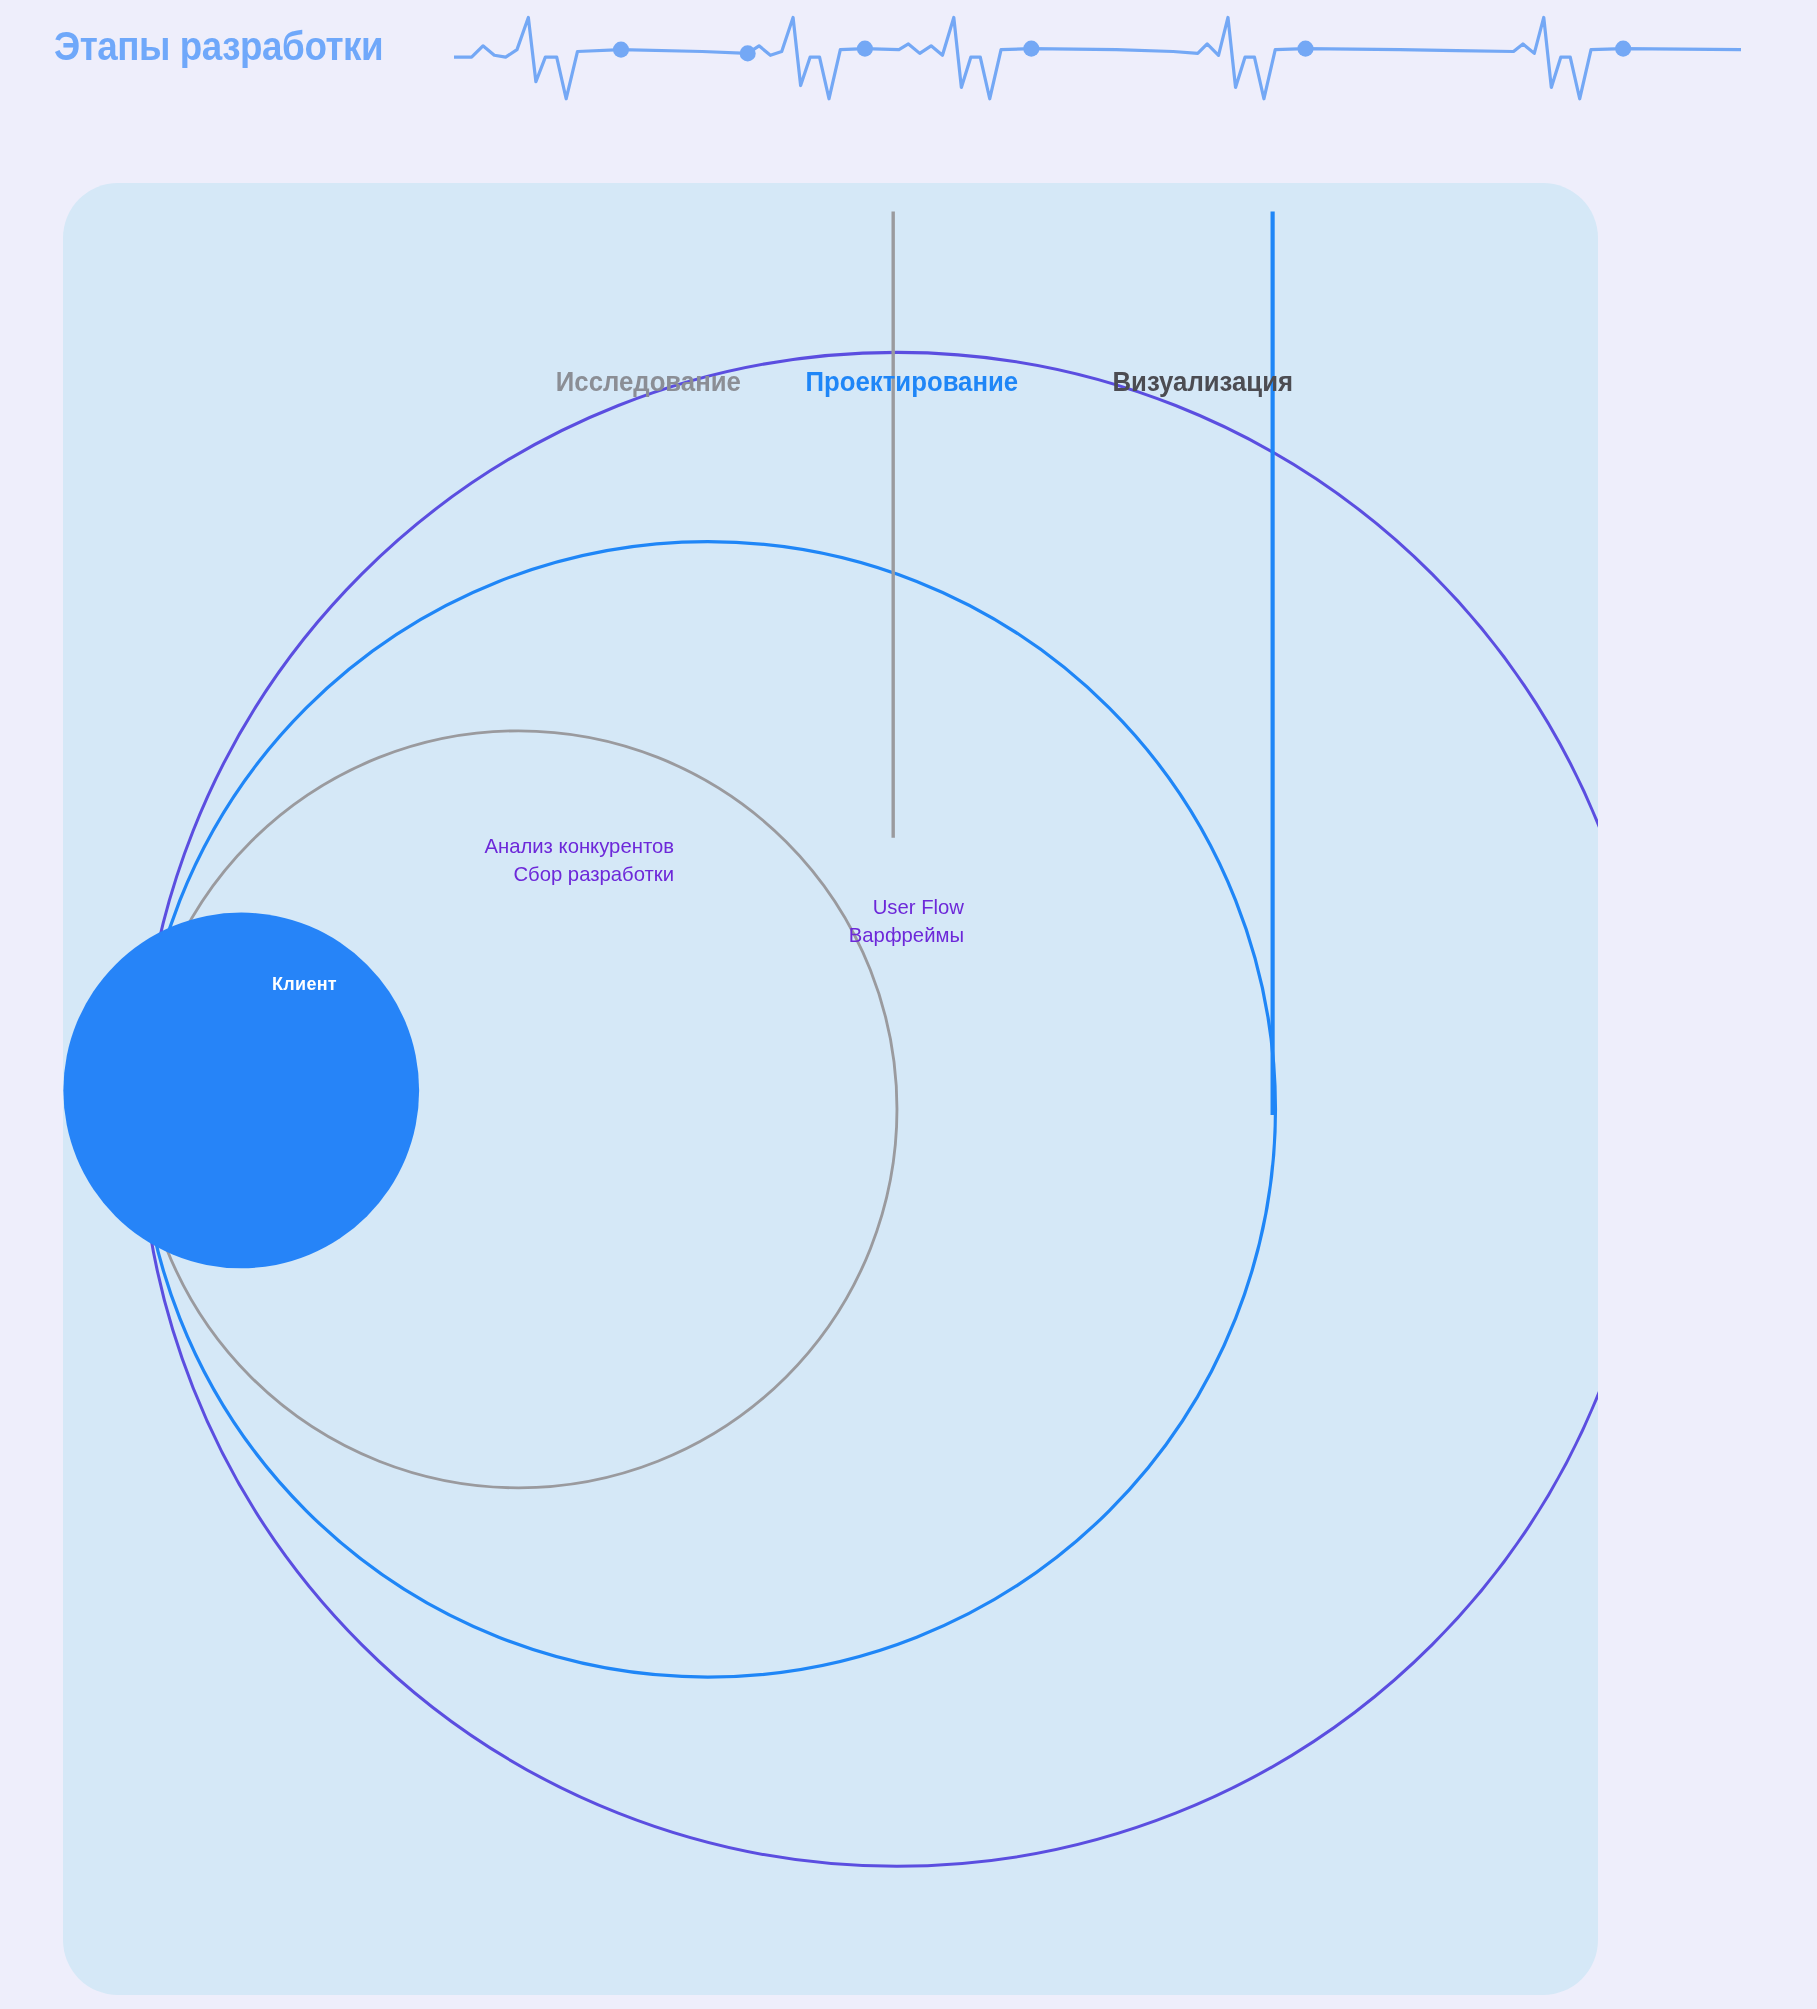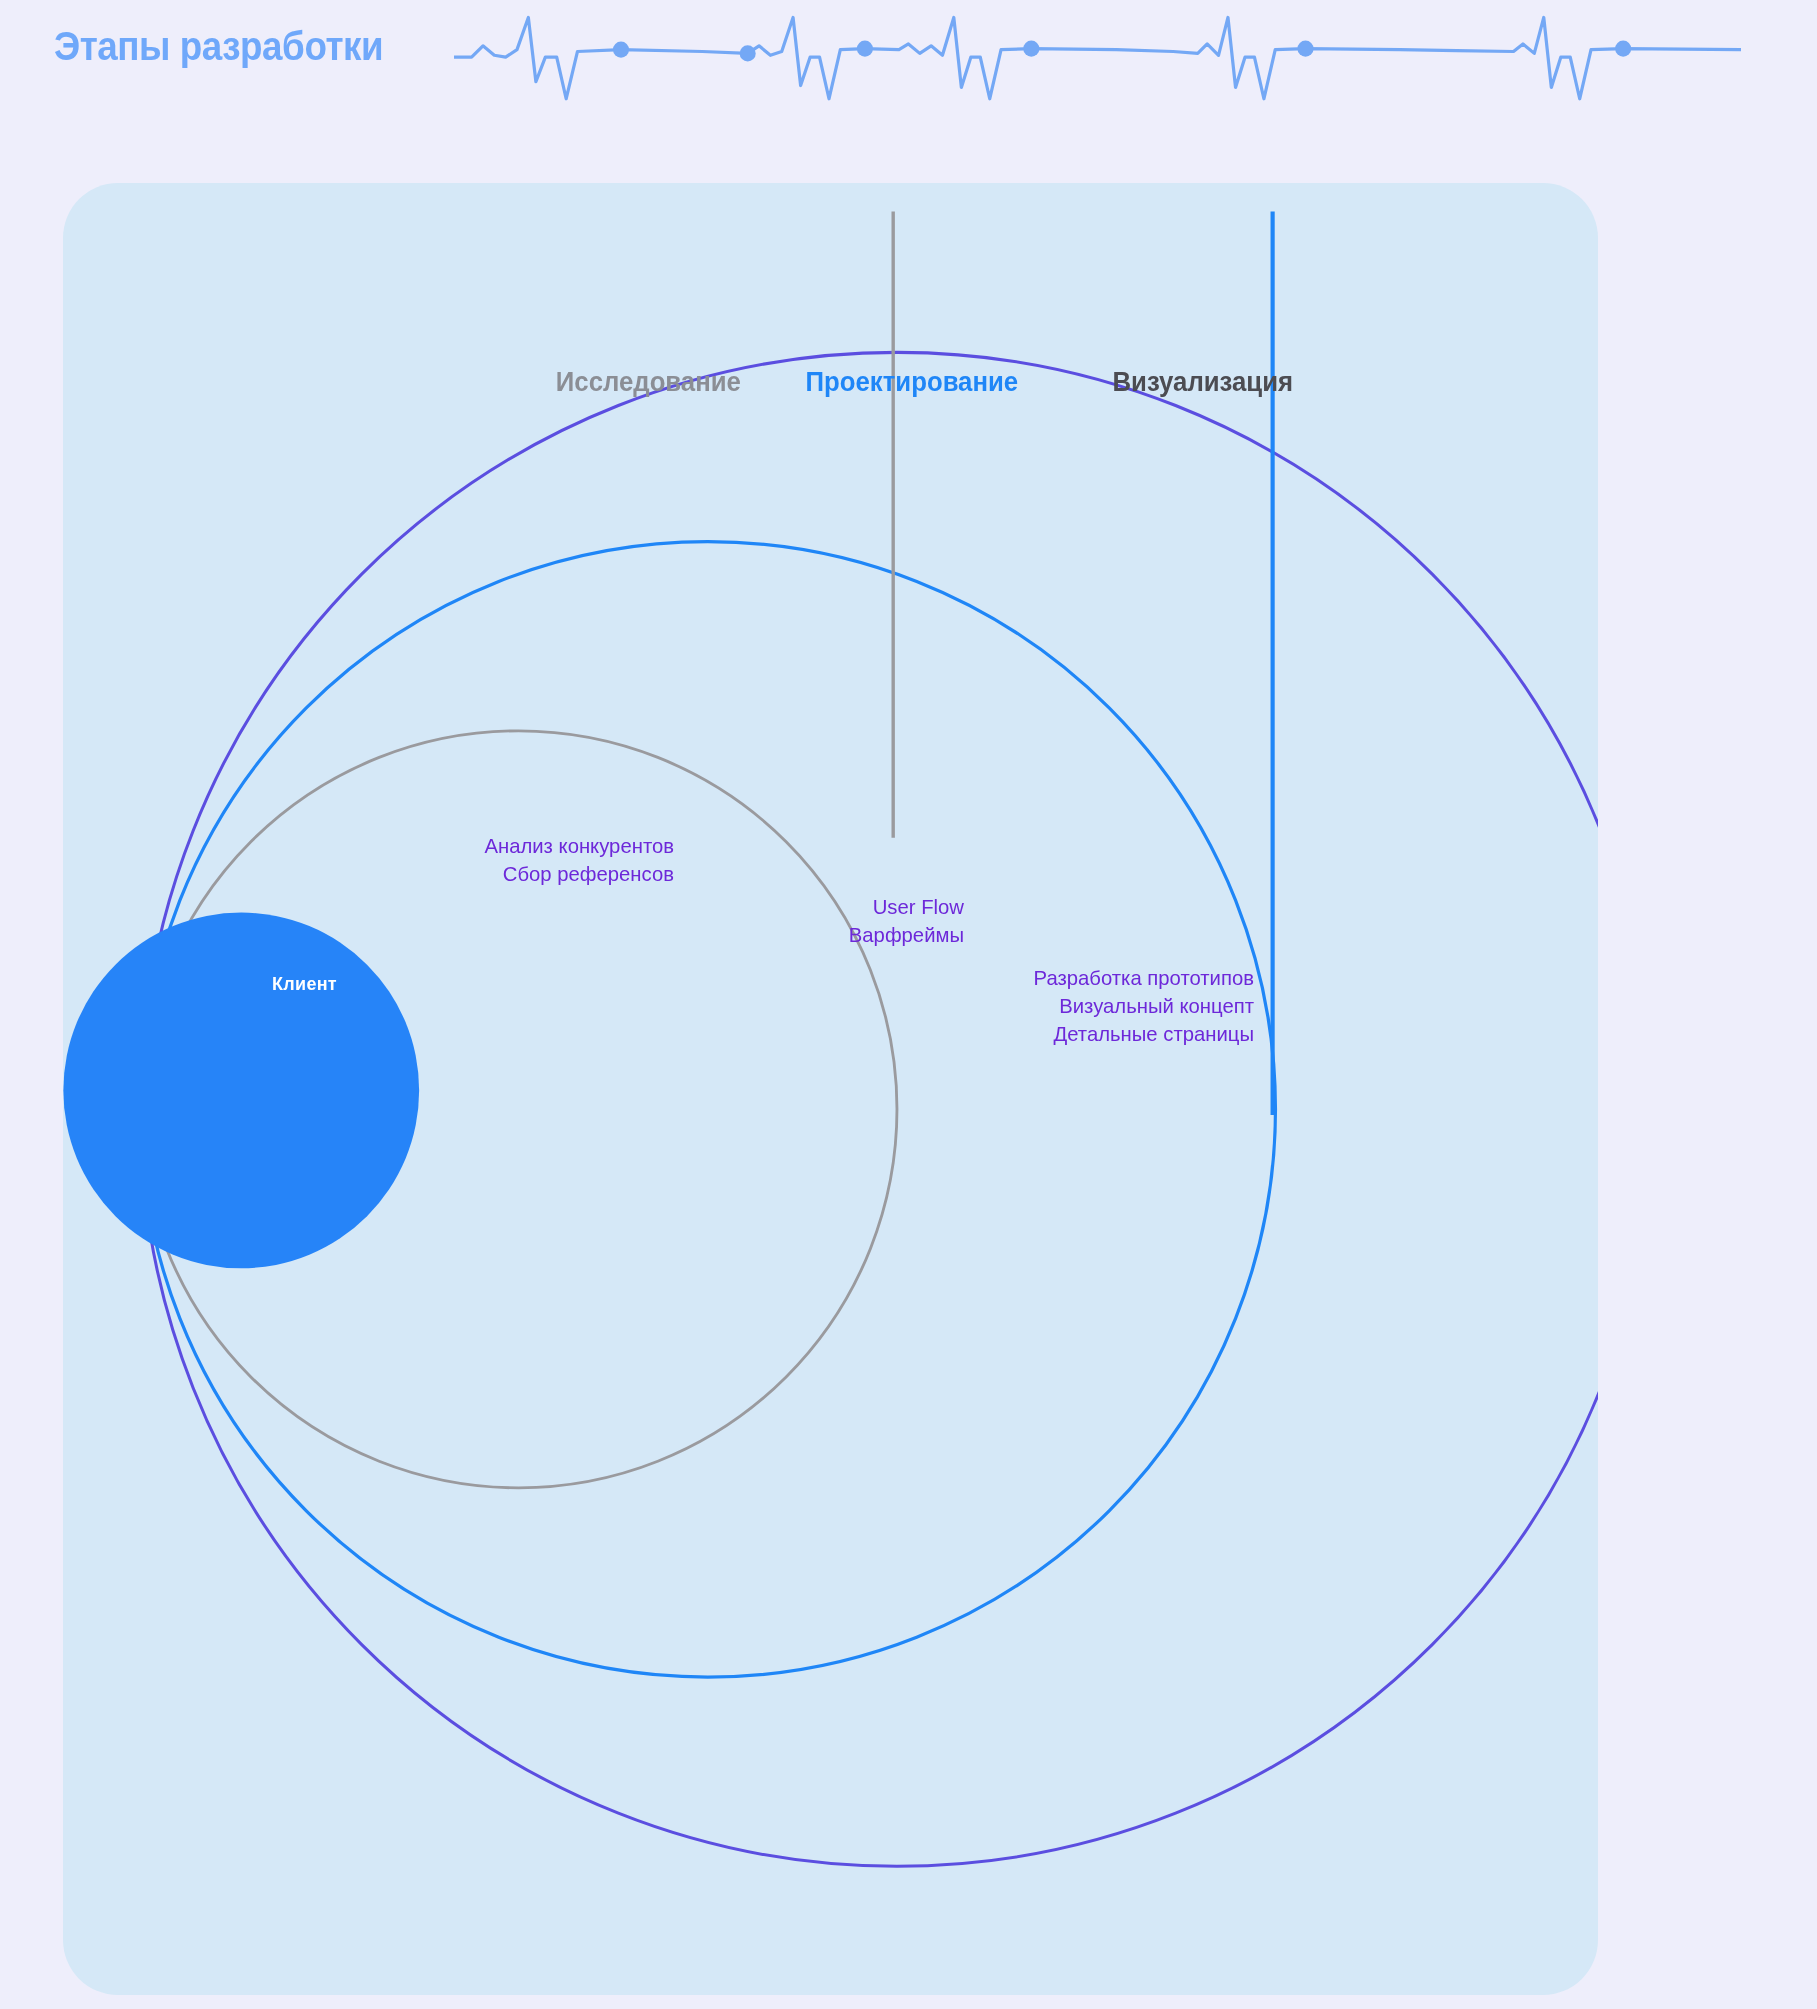--- a/index.html
+++ b/index.html
@@ -151,7 +151,7 @@
 
   <div class="anno" id="anno-0">
     <div>Анализ конкурентов</div>
-    <div>Сбор референсов</div>
+    <div>Сбор разработки</div>
   </div>
   <div class="anno" id="anno-1">
     <div>User Flow</div>

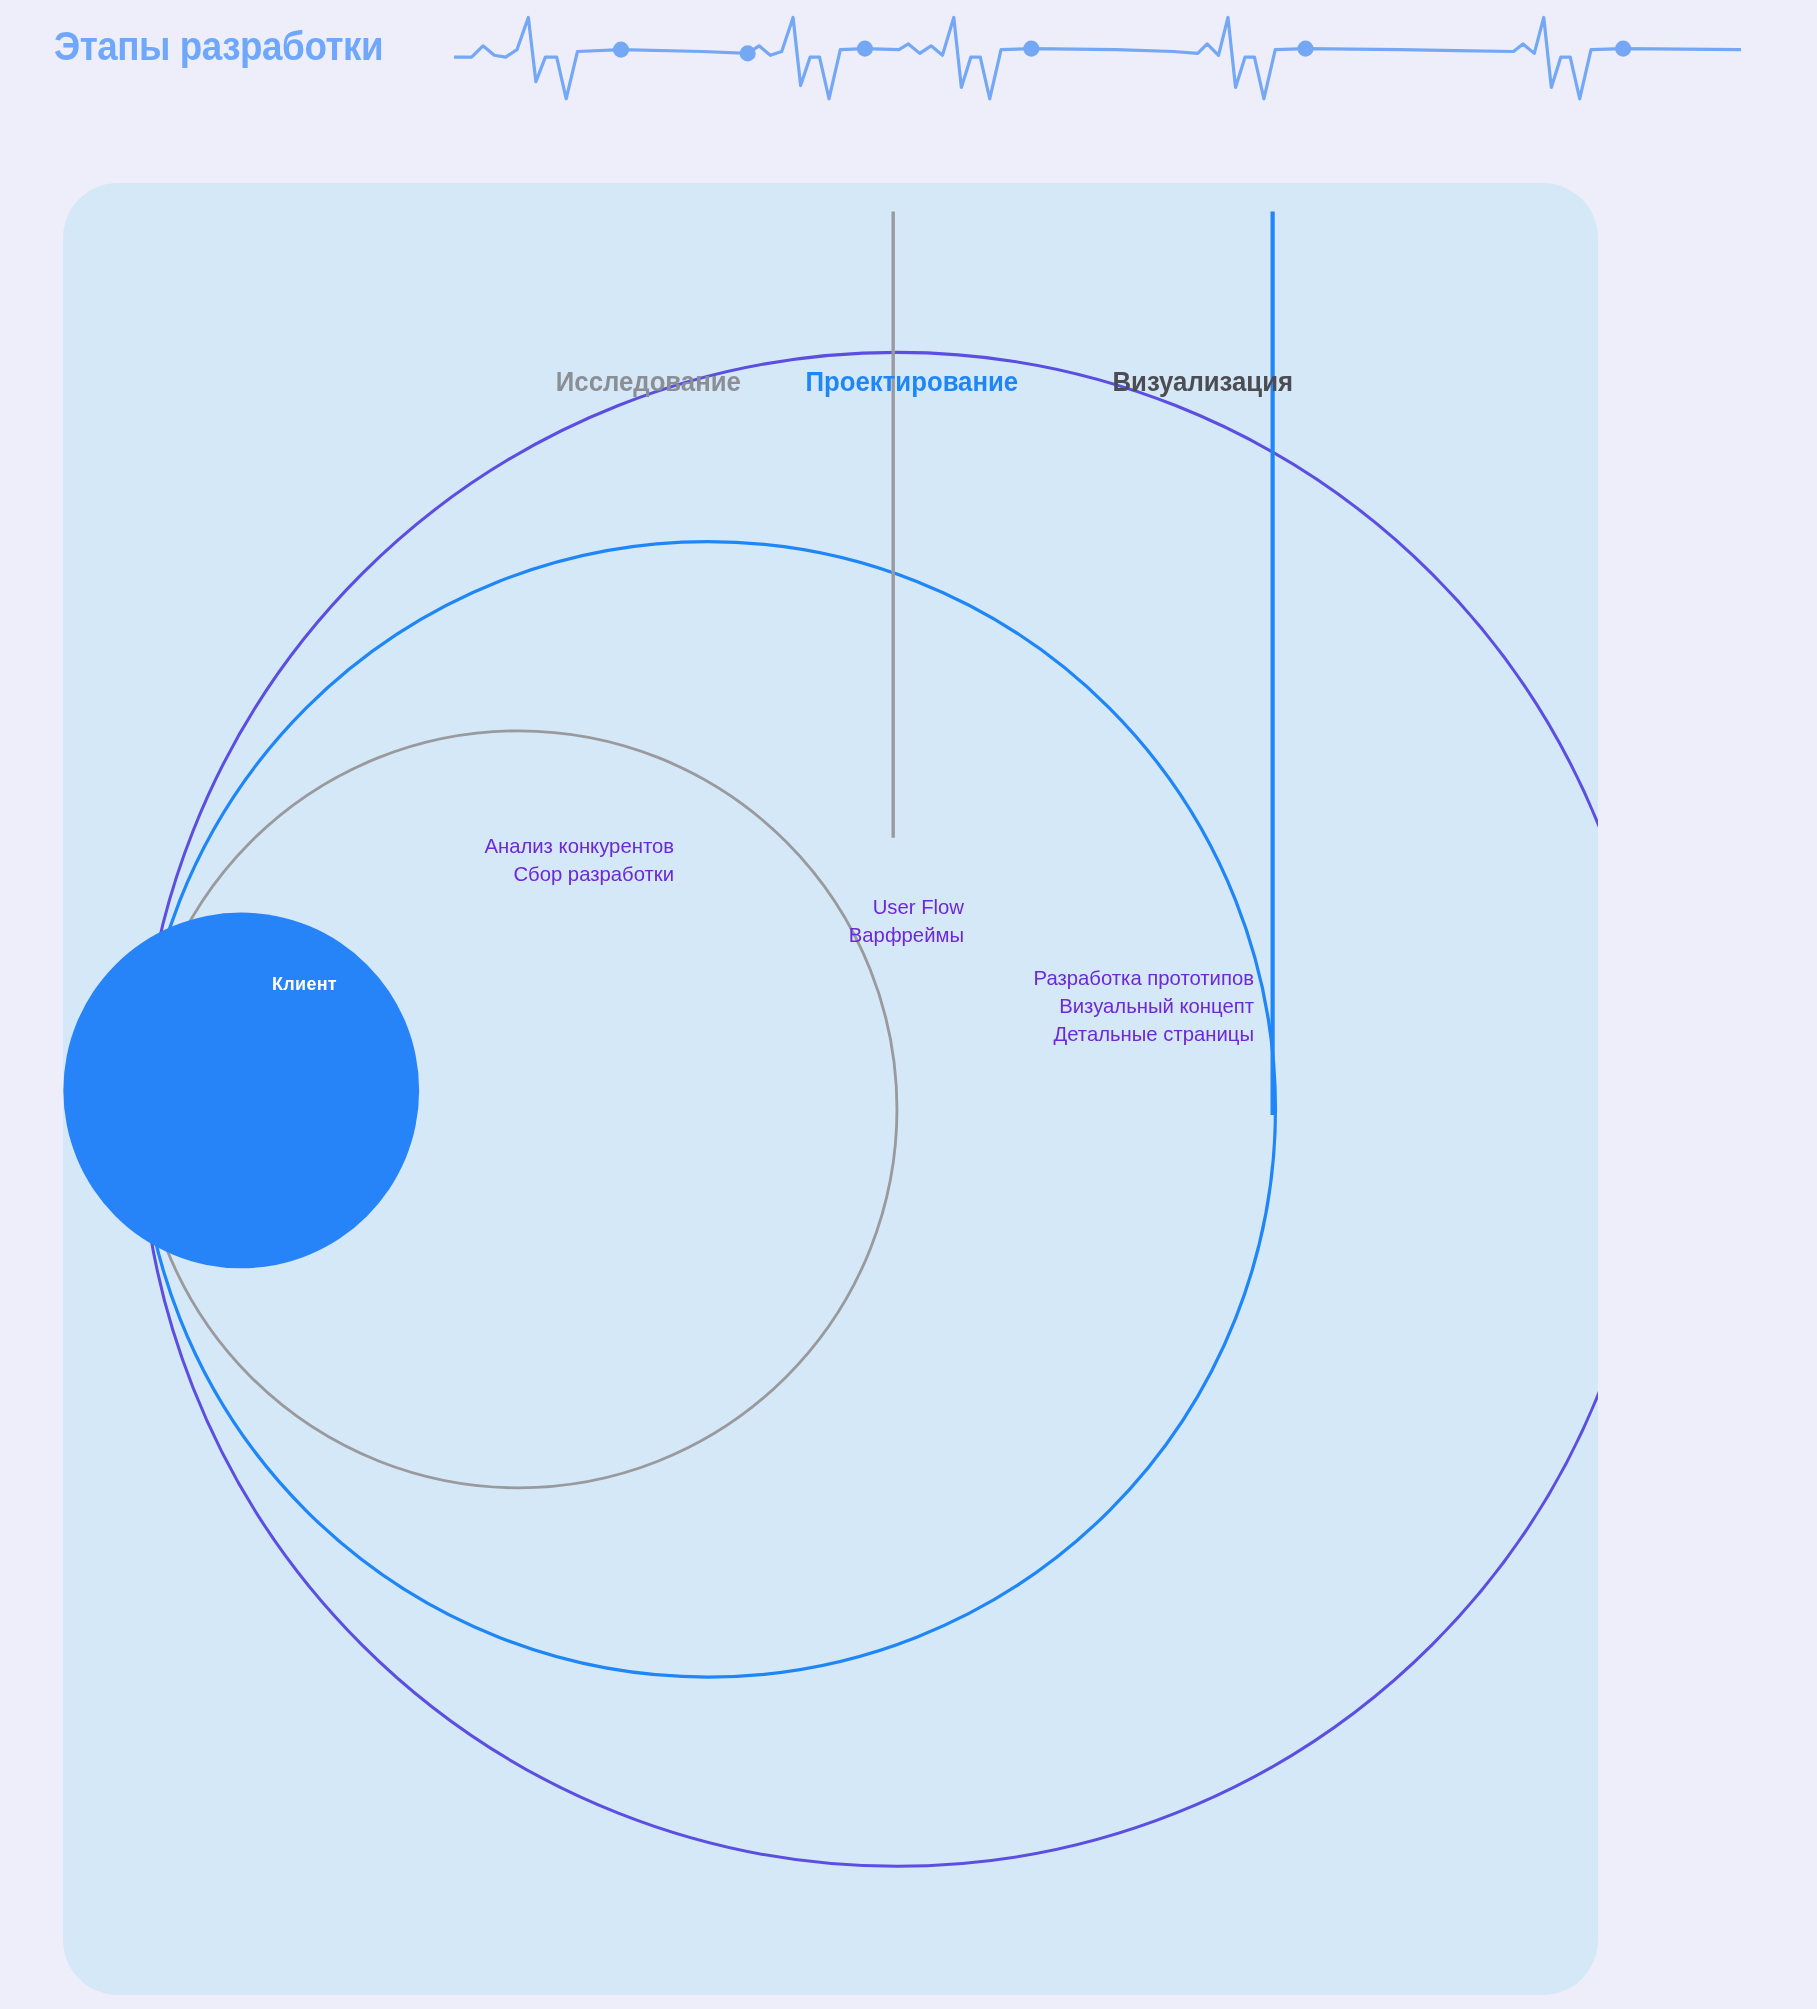--- a/index.html
+++ b/index.html
@@ -157,11 +157,6 @@
     <div>User Flow</div>
     <div>Варфреймы</div>
   </div>
-  <div class="anno" id="anno-2">
-    <div>Разработка прототипов</div>
-    <div>Визуальный концепт</div>
-    <div>Детальные страницы</div>
-  </div>
 
   <div id="client-label">Клиент</div>
 

